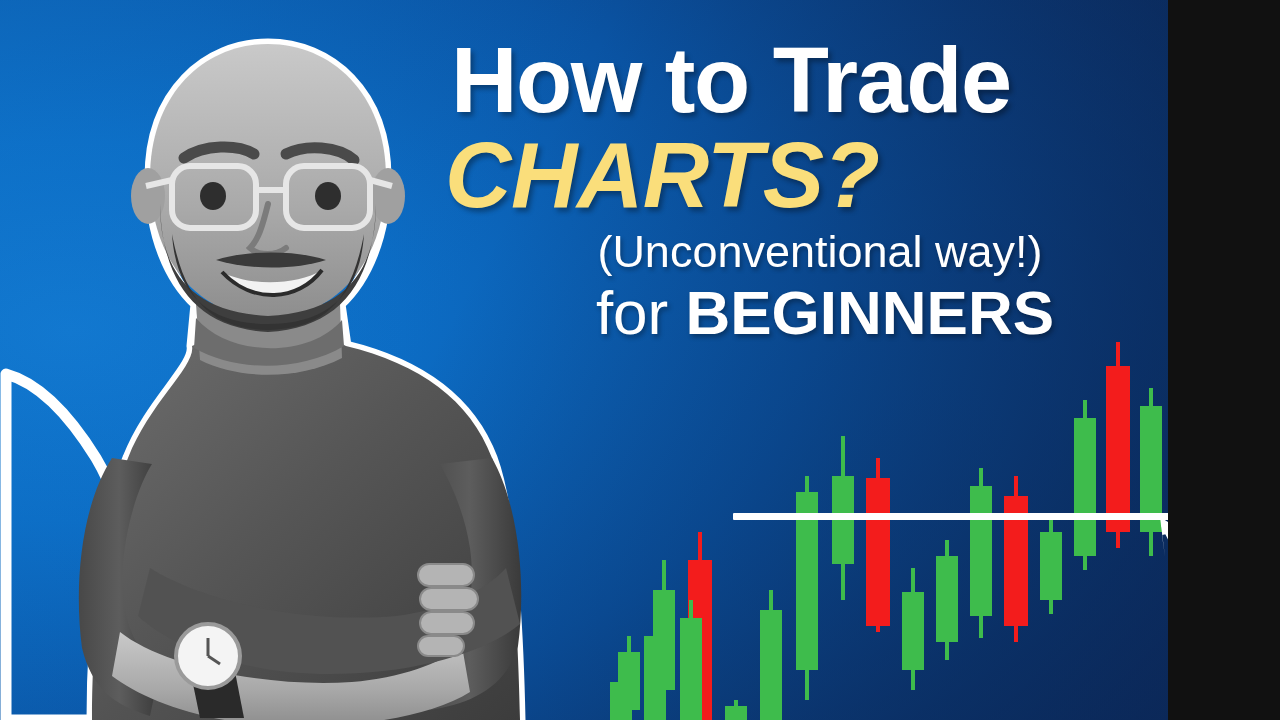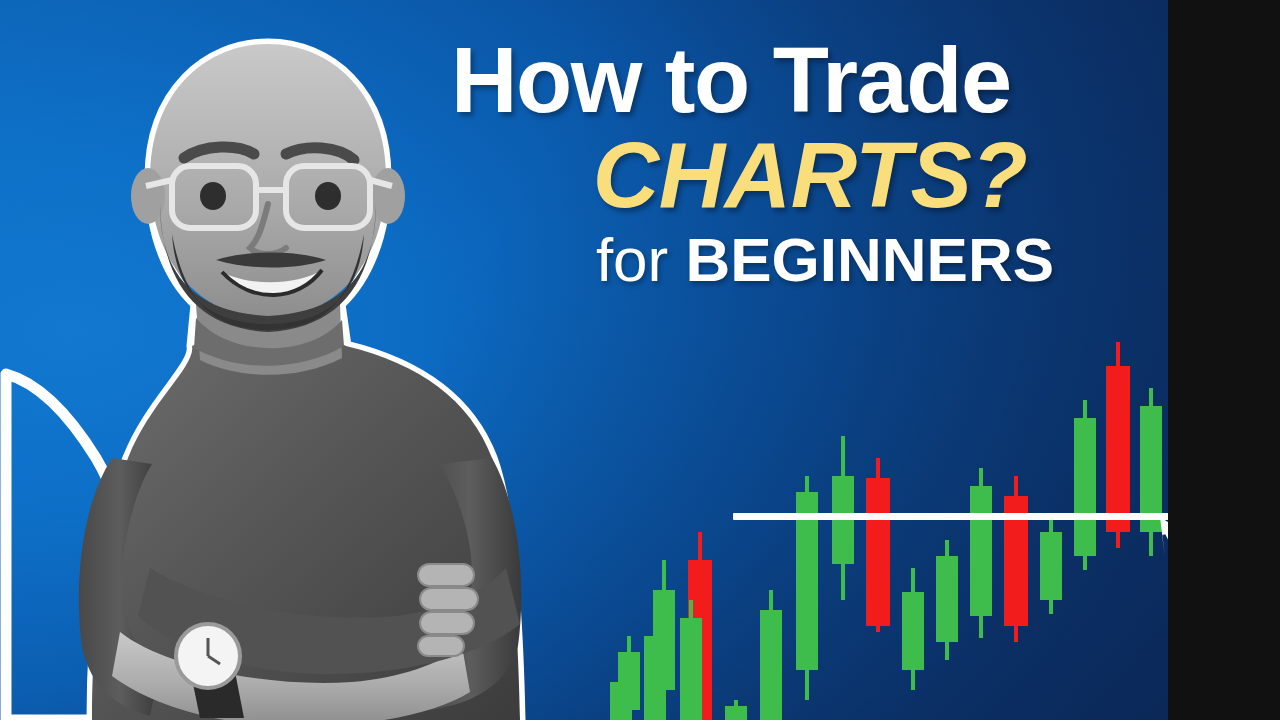--- a/index.html
+++ b/index.html
@@ -106,7 +106,6 @@
     color:#fade7b;
     letter-spacing:-0.5px;
     text-shadow:3px 4px 5px rgba(0,0,0,.33);
-    text-align:center;
     padding-right:60px;
   }
   #line-unconv{

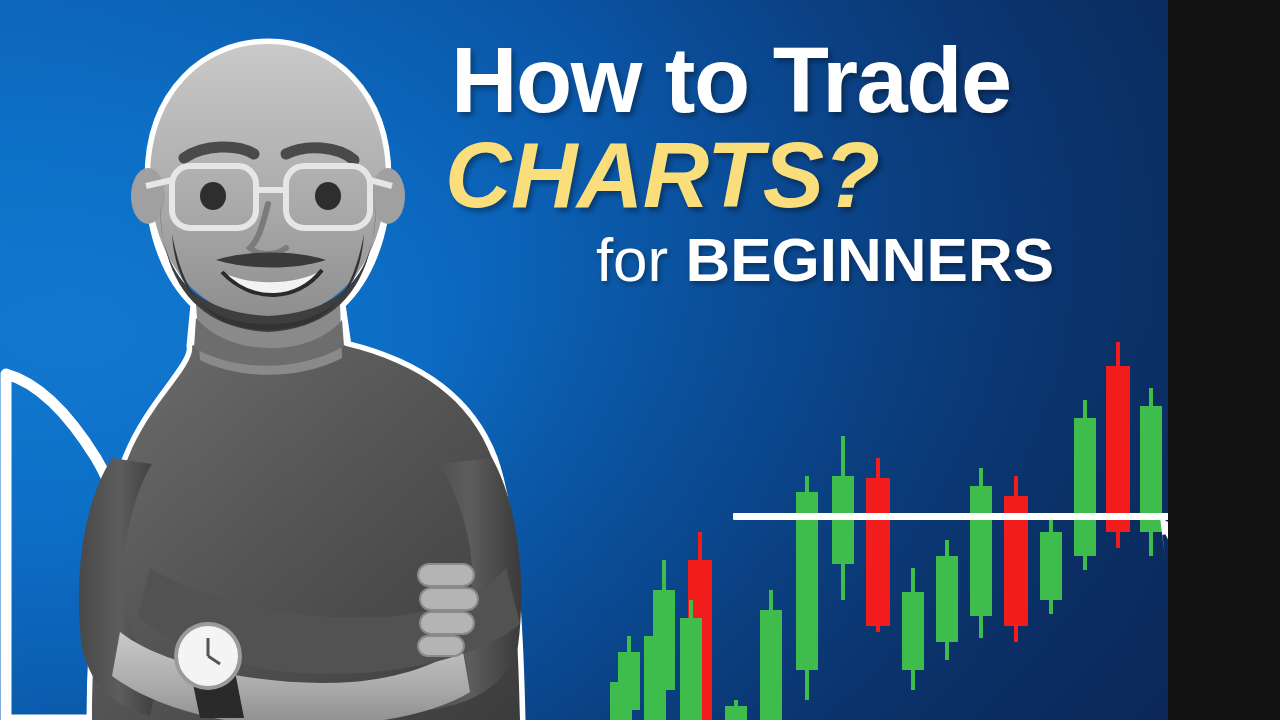--- a/index.html
+++ b/index.html
@@ -337,6 +337,7 @@
   <div id="title-block">
     <div class="ln" id="line-how">How to Trade</div>
     <div class="ln" id="line-charts">CHARTS?</div>
+    <div class="ln" id="line-unconv">(Unconventional way!)</div>
     <div class="ln" id="line-beginners"><span>for </span><b>BEGINNERS</b></div>
   </div>
 

